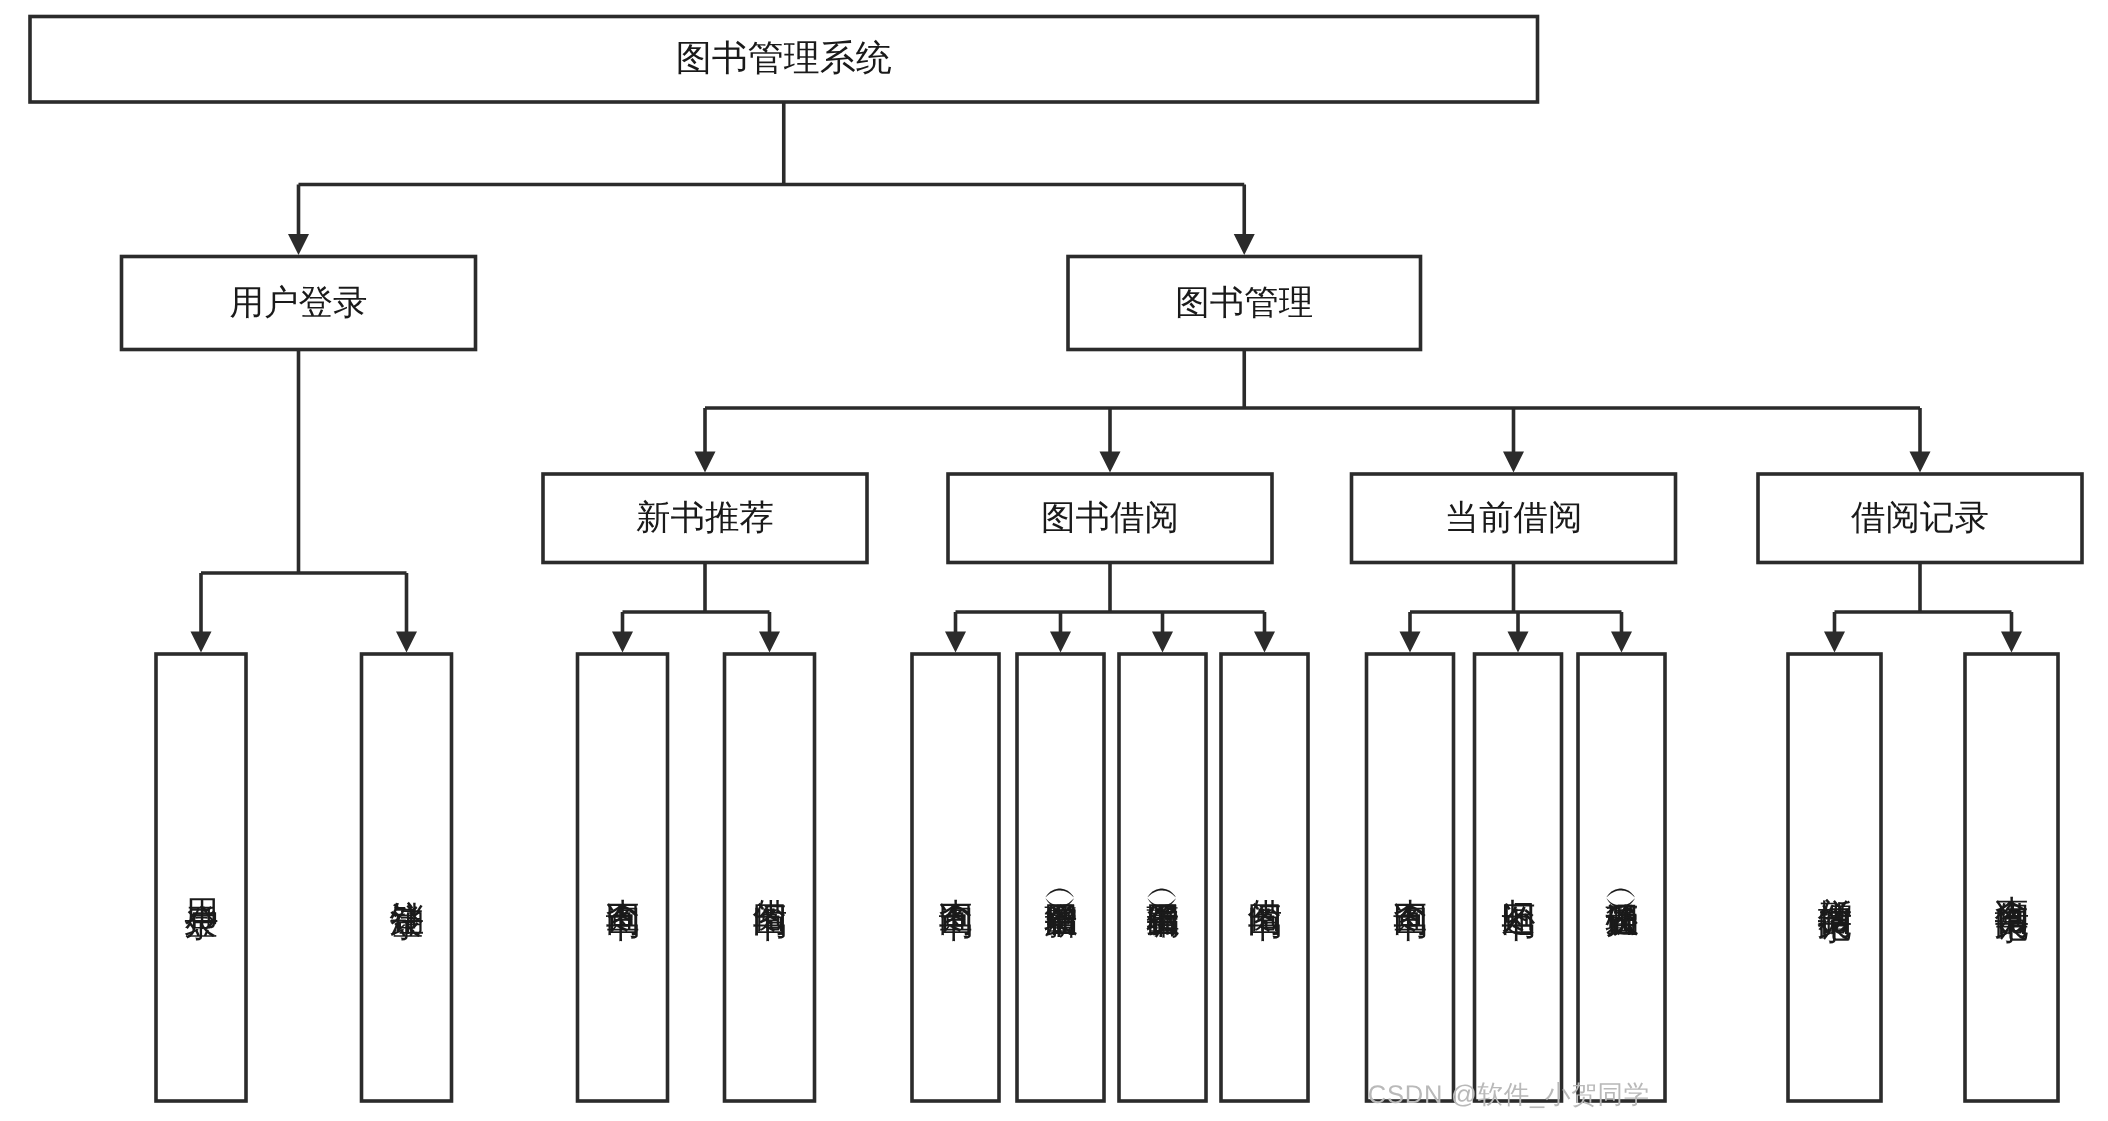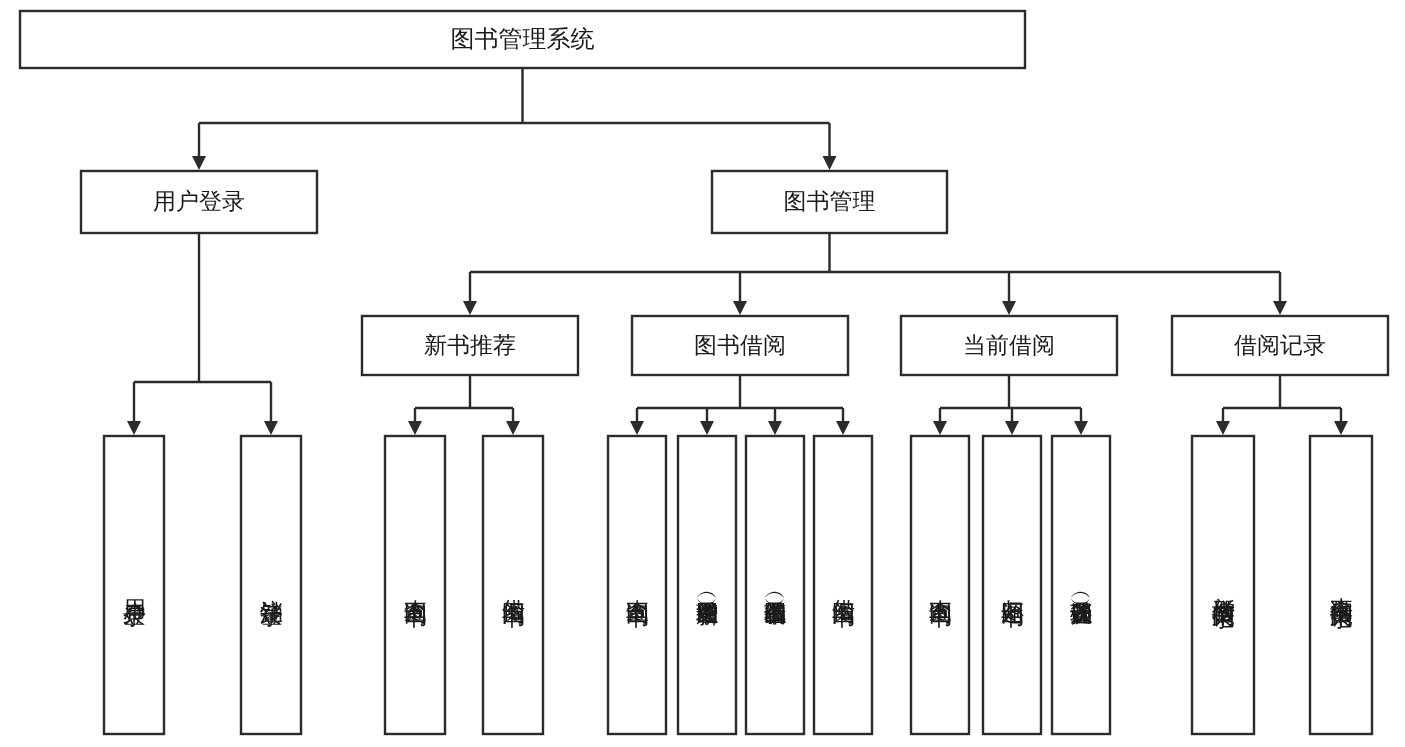--- a/index.html
+++ b/index.html
@@ -219,6 +219,7 @@
       </div>
     </div>
 
+  <div class="watermark">CSDN @软件_小贺同学</div>
 </div>
 
 </body></html>

